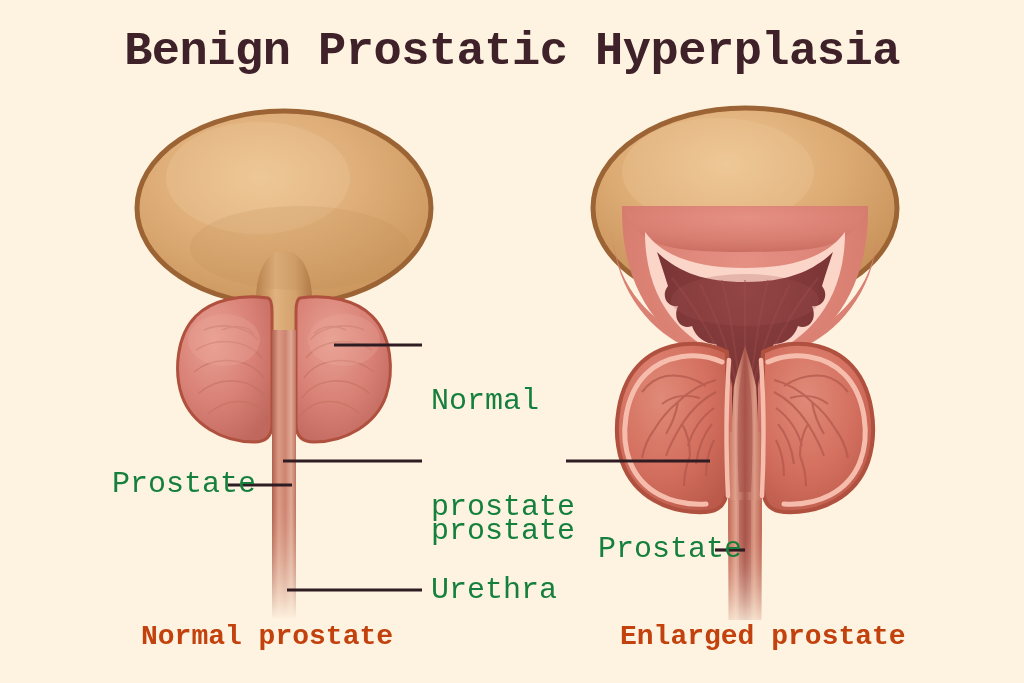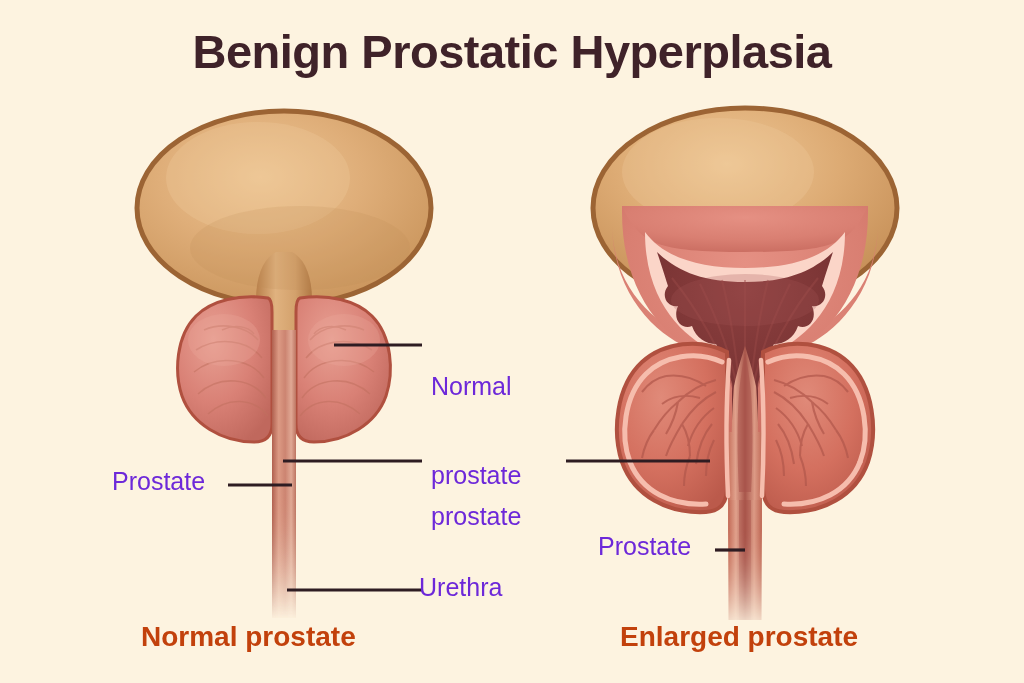--- a/index.html
+++ b/index.html
@@ -13,7 +13,7 @@
     height: 683px;
     background: #fdf3e0;
     overflow: hidden;
-    font-family: Liberation Sans, sans-serif;
+    font-family: Liberation Mono, monospace;
   }
   #figure-svg {
     position: absolute;

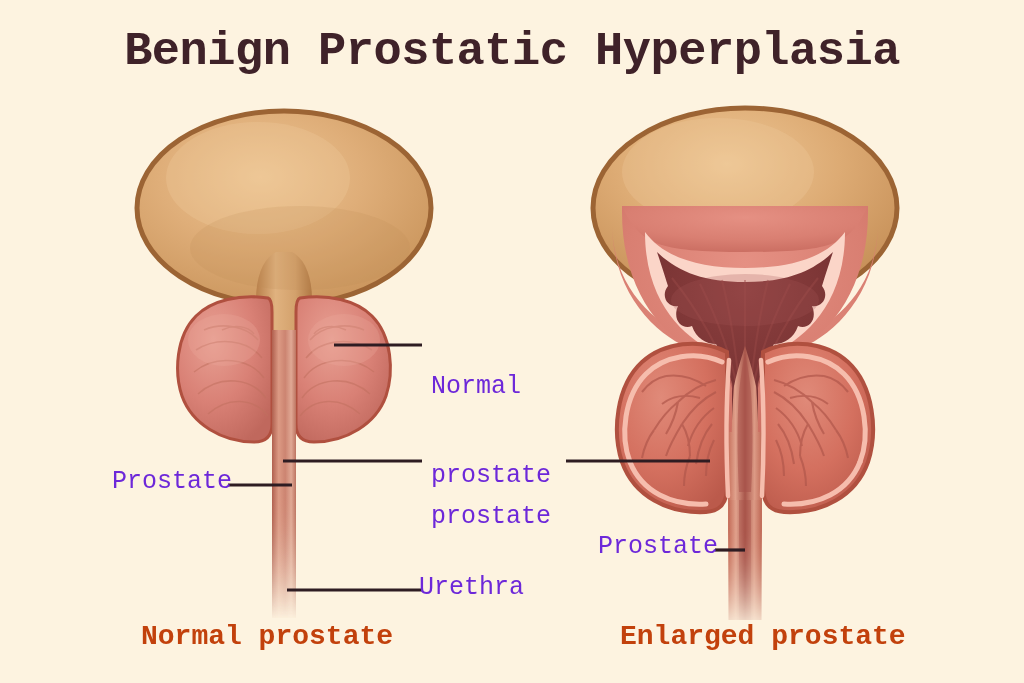--- a/index.html
+++ b/index.html
@@ -39,9 +39,9 @@
     color: #3f2229;
   }
   .callout-label {
-    font-size: 25px;
+    font-size: 30px;
     font-weight: 400;
-    color: #6d28d9;
+    color: #15803d;
   }
   .caption-label {
     font-size: 28px;

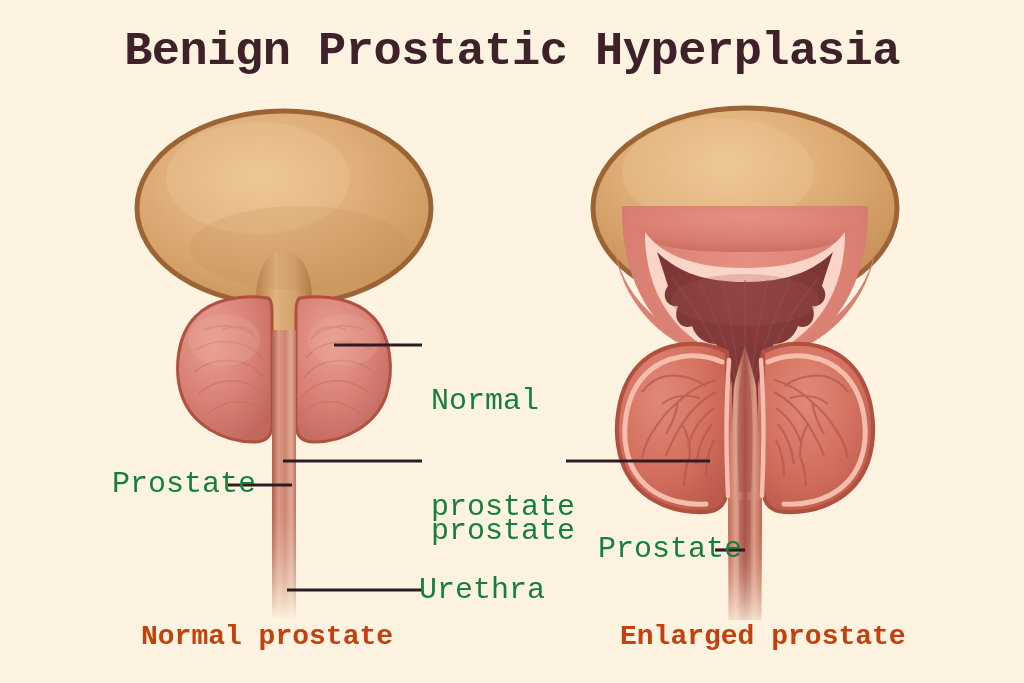--- a/index.html
+++ b/index.html
@@ -51,7 +51,7 @@
   #label-normal-prostate { left: 431px; top: 313px; }
   #label-enlarged-prostate { left: 431px; top: 443px; }
   #label-bladder { left: 112px; top: 467px; }
-  #label-urethra { left: 419px; top: 573px; }
+  #label-urethra { left: 431px; top: 573px; }
   #label-prostate { left: 598px; top: 532px; }
   #caption-left { left: 141px; top: 620px; }
   #caption-right { left: 620px; top: 620px; }

